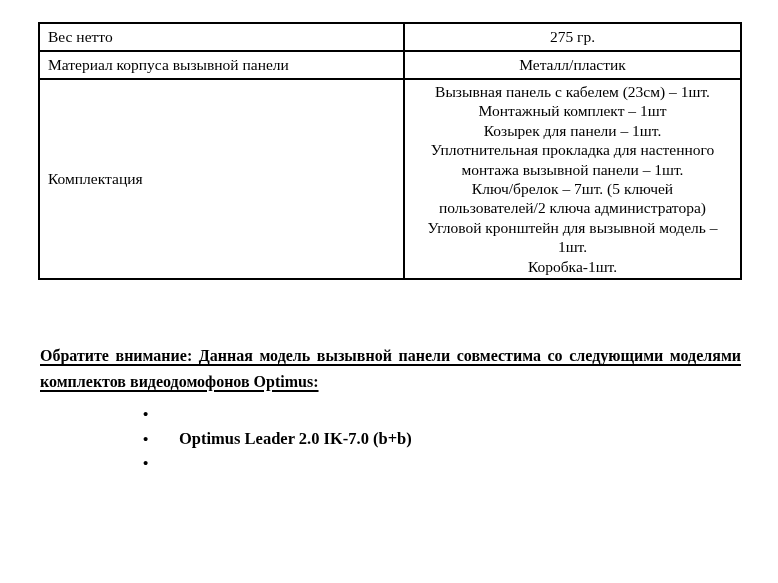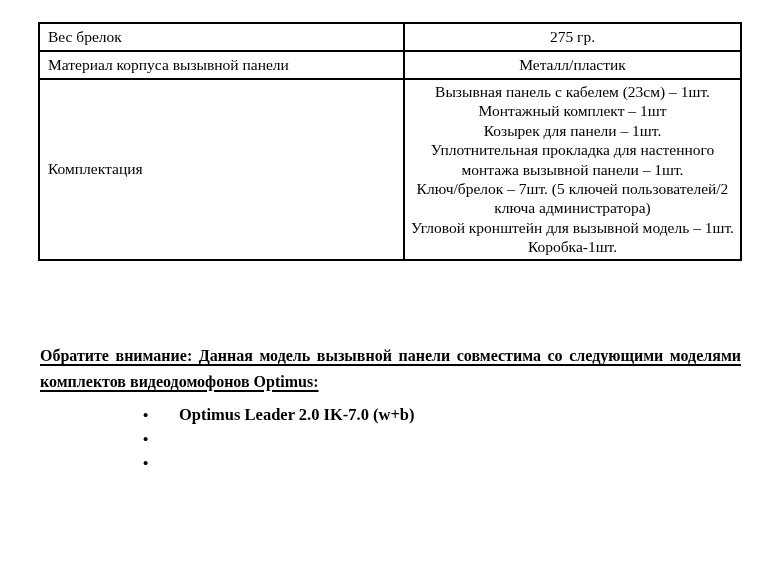--- a/index.html
+++ b/index.html
@@ -90,7 +90,7 @@
   <table class="spec">
     <tbody>
         <tr>
-          <td class="label-cell">Вес брелок</td>
+          <td class="label-cell">Вес нетто</td>
           <td class="value-cell">
             <div class="value-line">275 гр.</div>
           </td>

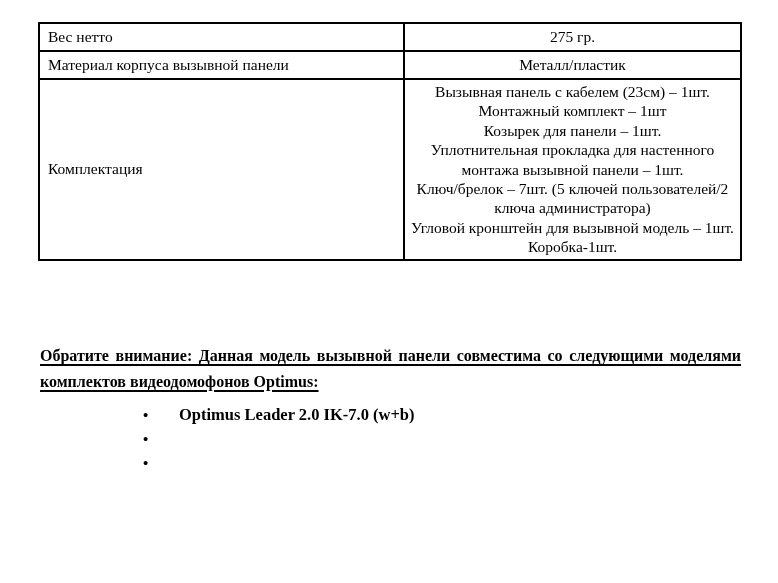--- a/index.html
+++ b/index.html
@@ -40,7 +40,7 @@
   table.spec td.value-cell {
     text-align: center;
     vertical-align: middle;
-    padding: 2px 6px;
+    padding: 2px 16px;
   }
   .value-line {
     line-height: 19.4px;

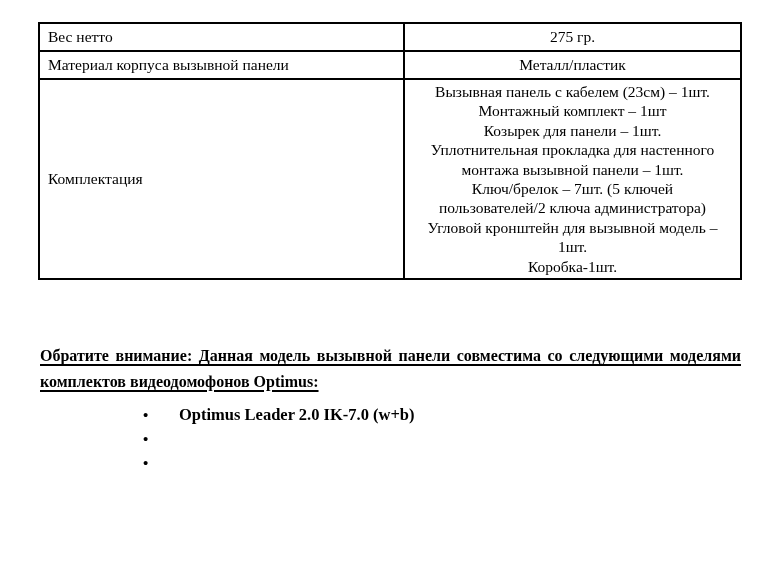--- a/index.html
+++ b/index.html
@@ -121,7 +121,6 @@
   <div class="models">
       <div class="model-item">
         <span class="bullet">•</span>
-        <span>Optimus Leader 2.0 IK-7.0 (w+b)</span>
       </div>
       <div class="model-item">
         <span class="bullet">•</span>

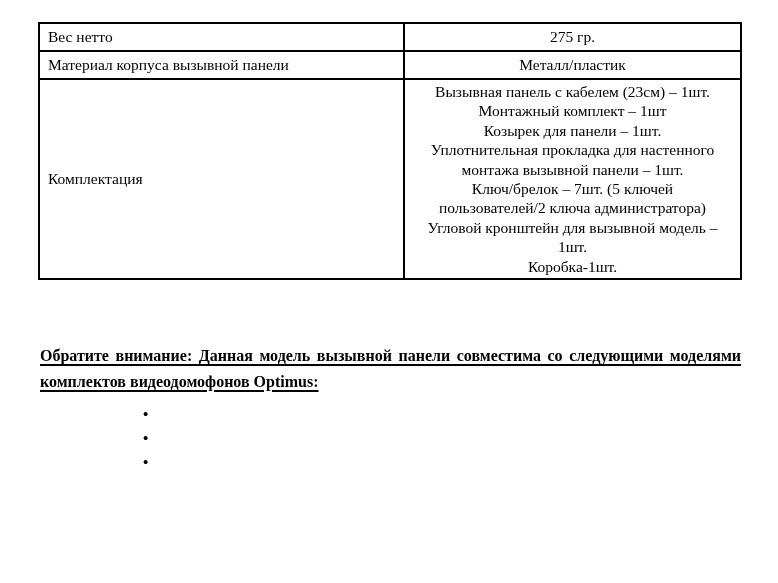--- a/index.html
+++ b/index.html
@@ -124,6 +124,7 @@
       </div>
       <div class="model-item">
         <span class="bullet">•</span>
+        <span>Optimus Leader 2.0 IK-7.0 (b+b)</span>
       </div>
       <div class="model-item">
         <span class="bullet">•</span>

